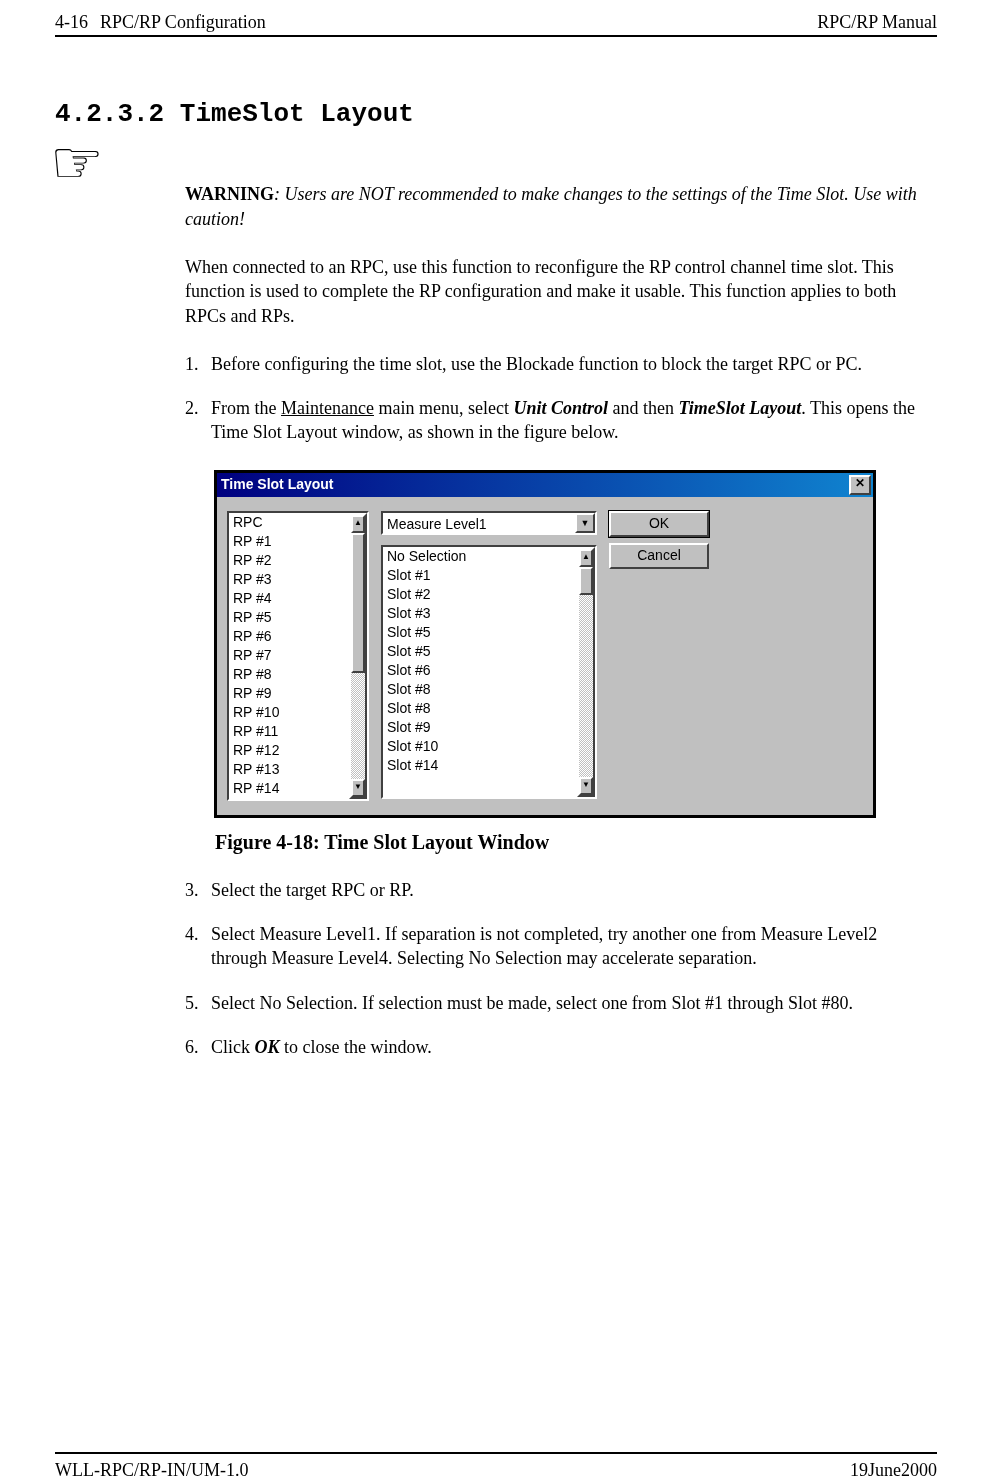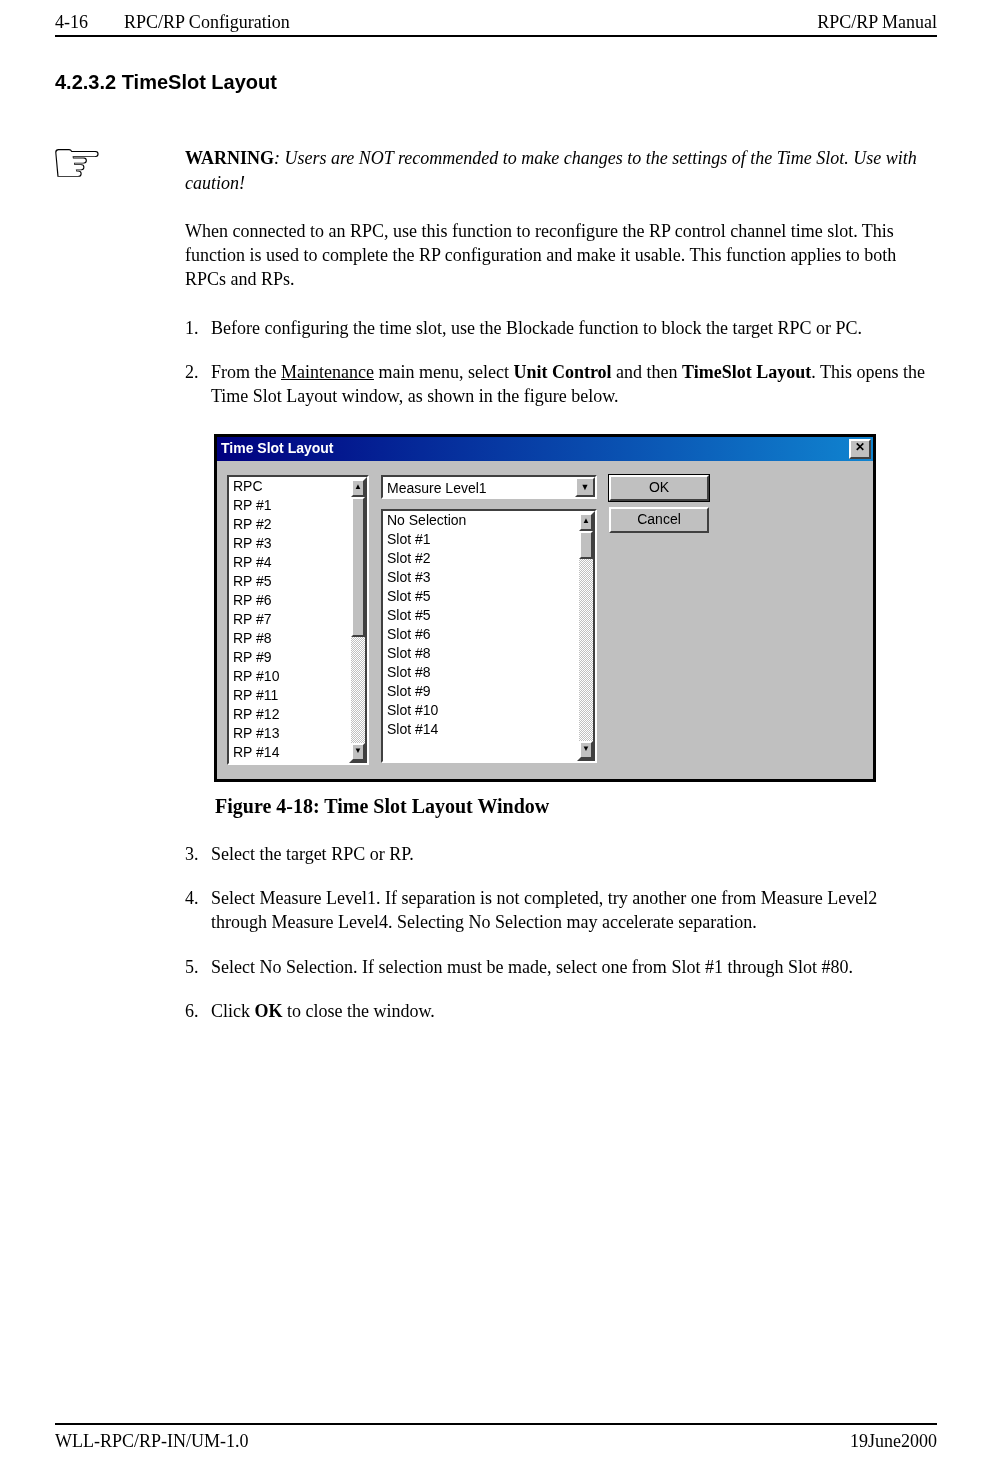--- a/index.html
+++ b/index.html
@@ -25,7 +25,7 @@
     font-size: 18px;
     padding-bottom: 1px;
   }
-  .hdr .left { display: flex; gap: 36px; }
+  .hdr .left { display: flex; gap: 12px; }
   .section-title {
     font-family: Liberation Sans, sans-serif;
     font-weight: bold;

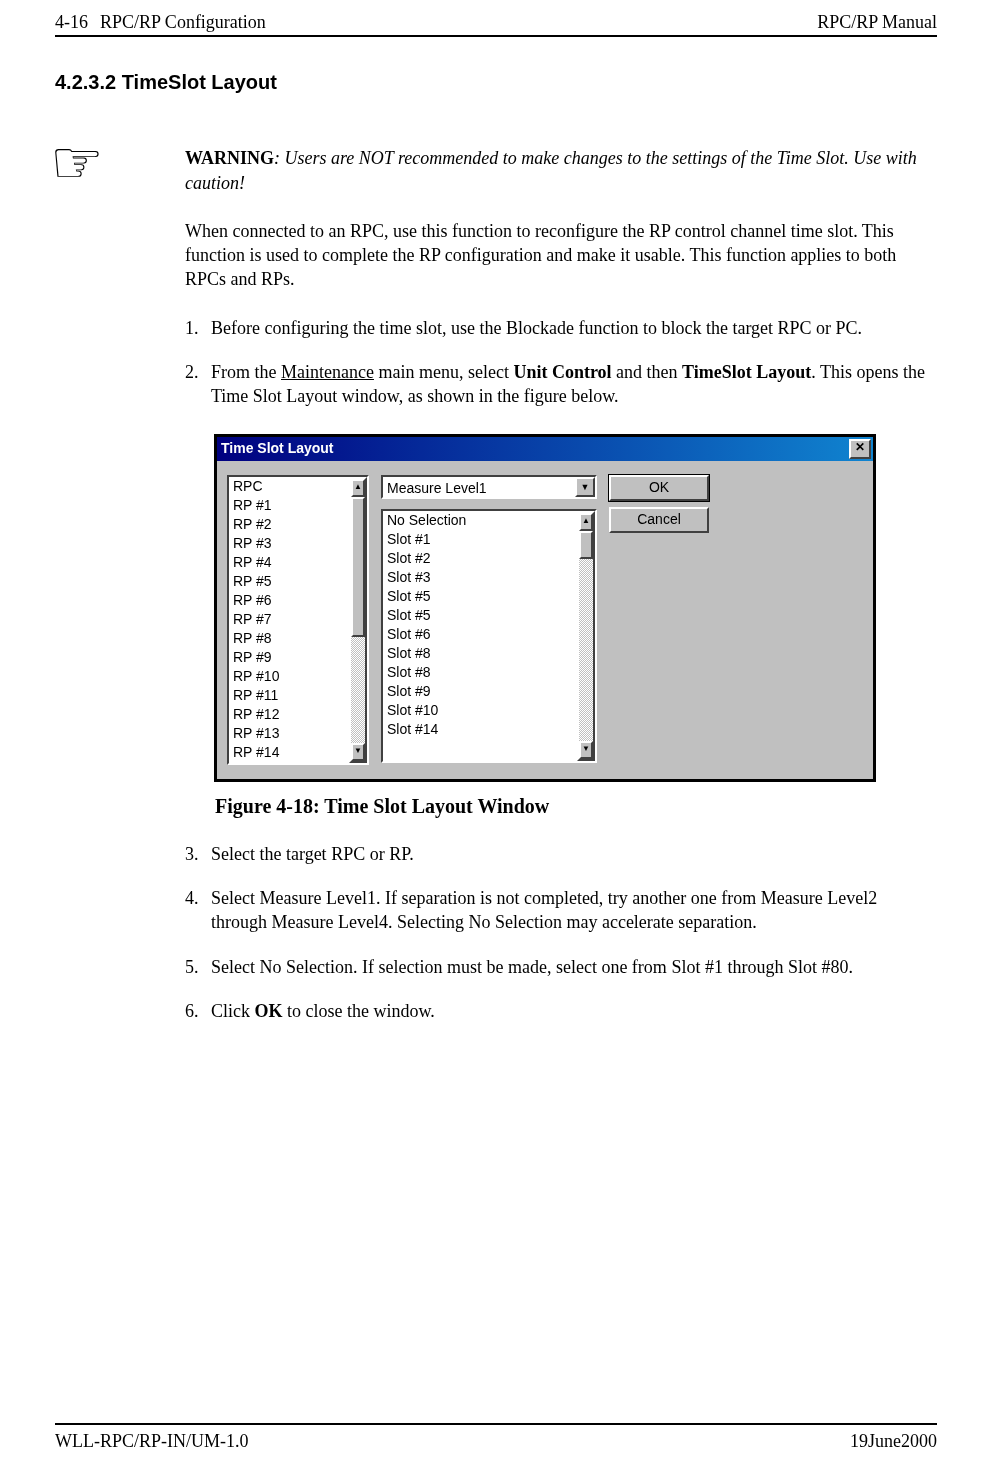--- a/index.html
+++ b/index.html
@@ -27,10 +27,10 @@
   }
   .hdr .left { display: flex; gap: 12px; }
   .section-title {
-    font-family: Liberation Sans, sans-serif;
+    font-family: Liberation Mono, monospace;
     font-weight: bold;
-    font-size: 20px;
-    margin-top: 32px;
+    font-size: 26px;
+    margin-top: 60px;
   }
   .body {
     margin-left: 130px;

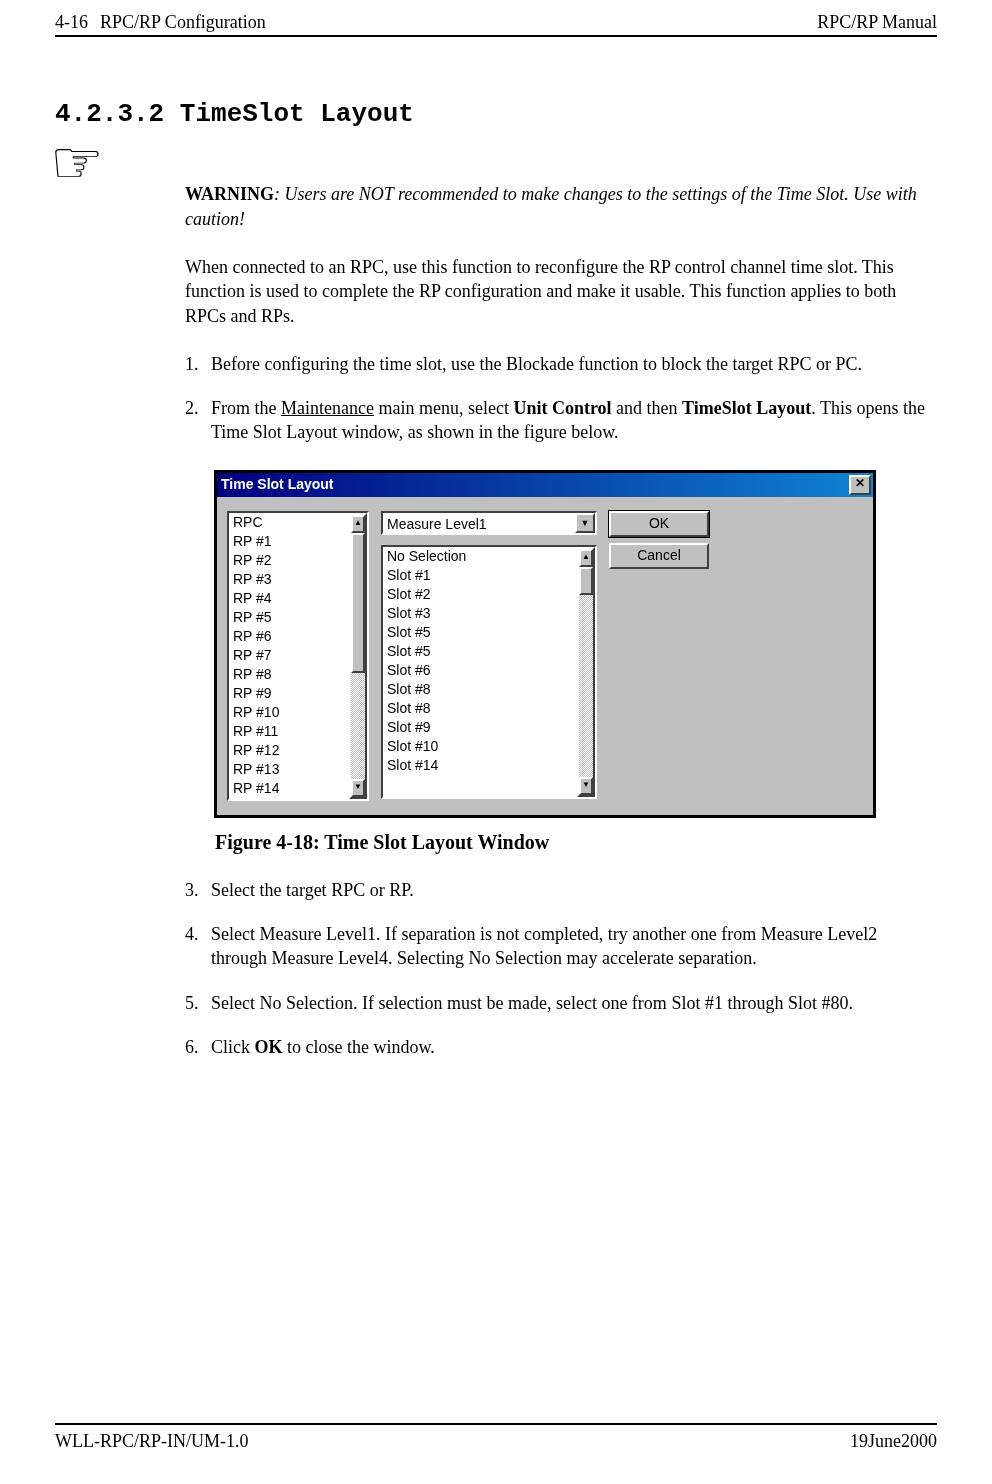--- a/index.html
+++ b/index.html
@@ -50,7 +50,7 @@
   ol.steps > li { margin-bottom: 20px; padding-left: 8px; }
   .u { text-decoration: underline; text-align: right; }
   .b { font-weight: normal; }
-  .bi { font-weight: bold; }
+  .bi { font-weight: bold; font-style: italic; }
   .fig { margin-top: 26px; margin-bottom: 22px; }
   .figcap { font-weight: bold; font-size: 20px; margin-top: 12px; }
   .ftr {

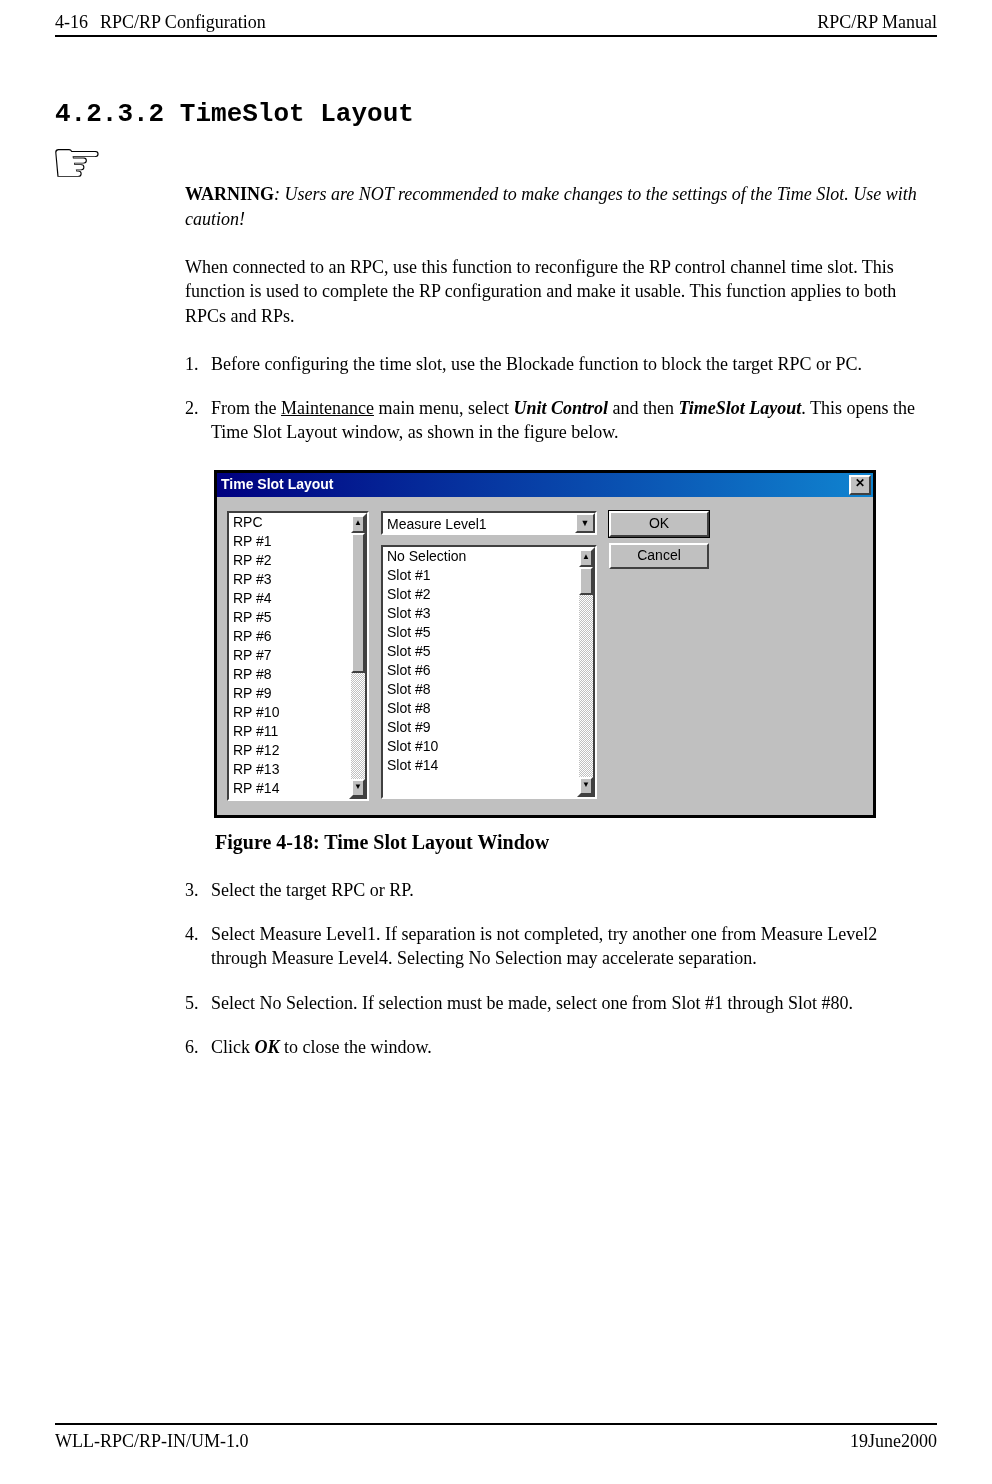--- a/index.html
+++ b/index.html
@@ -56,7 +56,7 @@
   .ftr {
     position: absolute;
     left: 55px; right: 55px;
-    bottom: 31px;
+    bottom: 2px;
     border-top: 2px solid #000;
     display: flex;
     justify-content: space-between;

